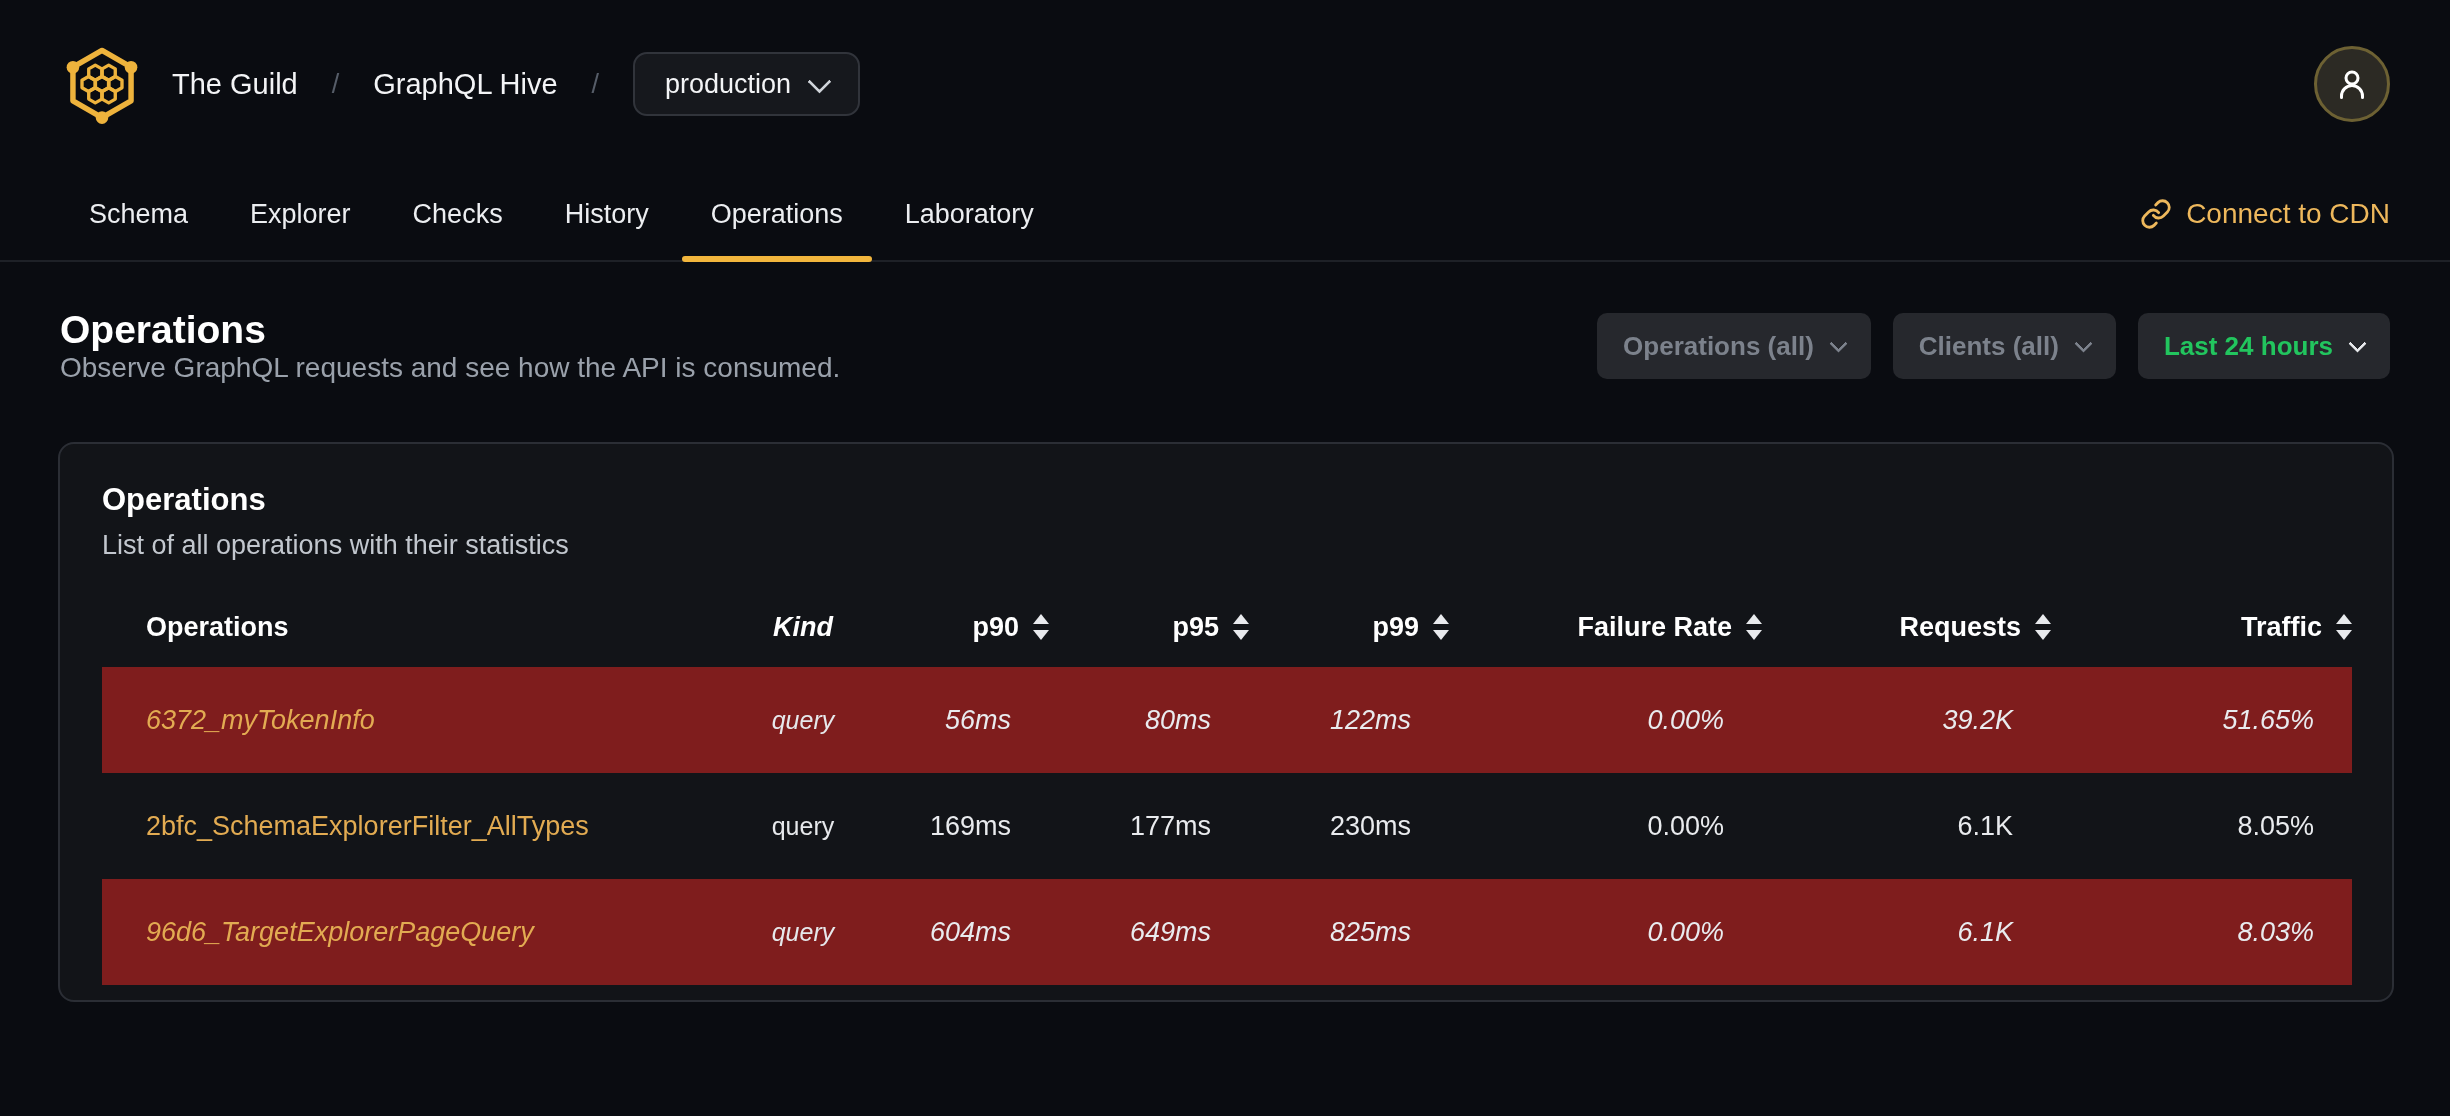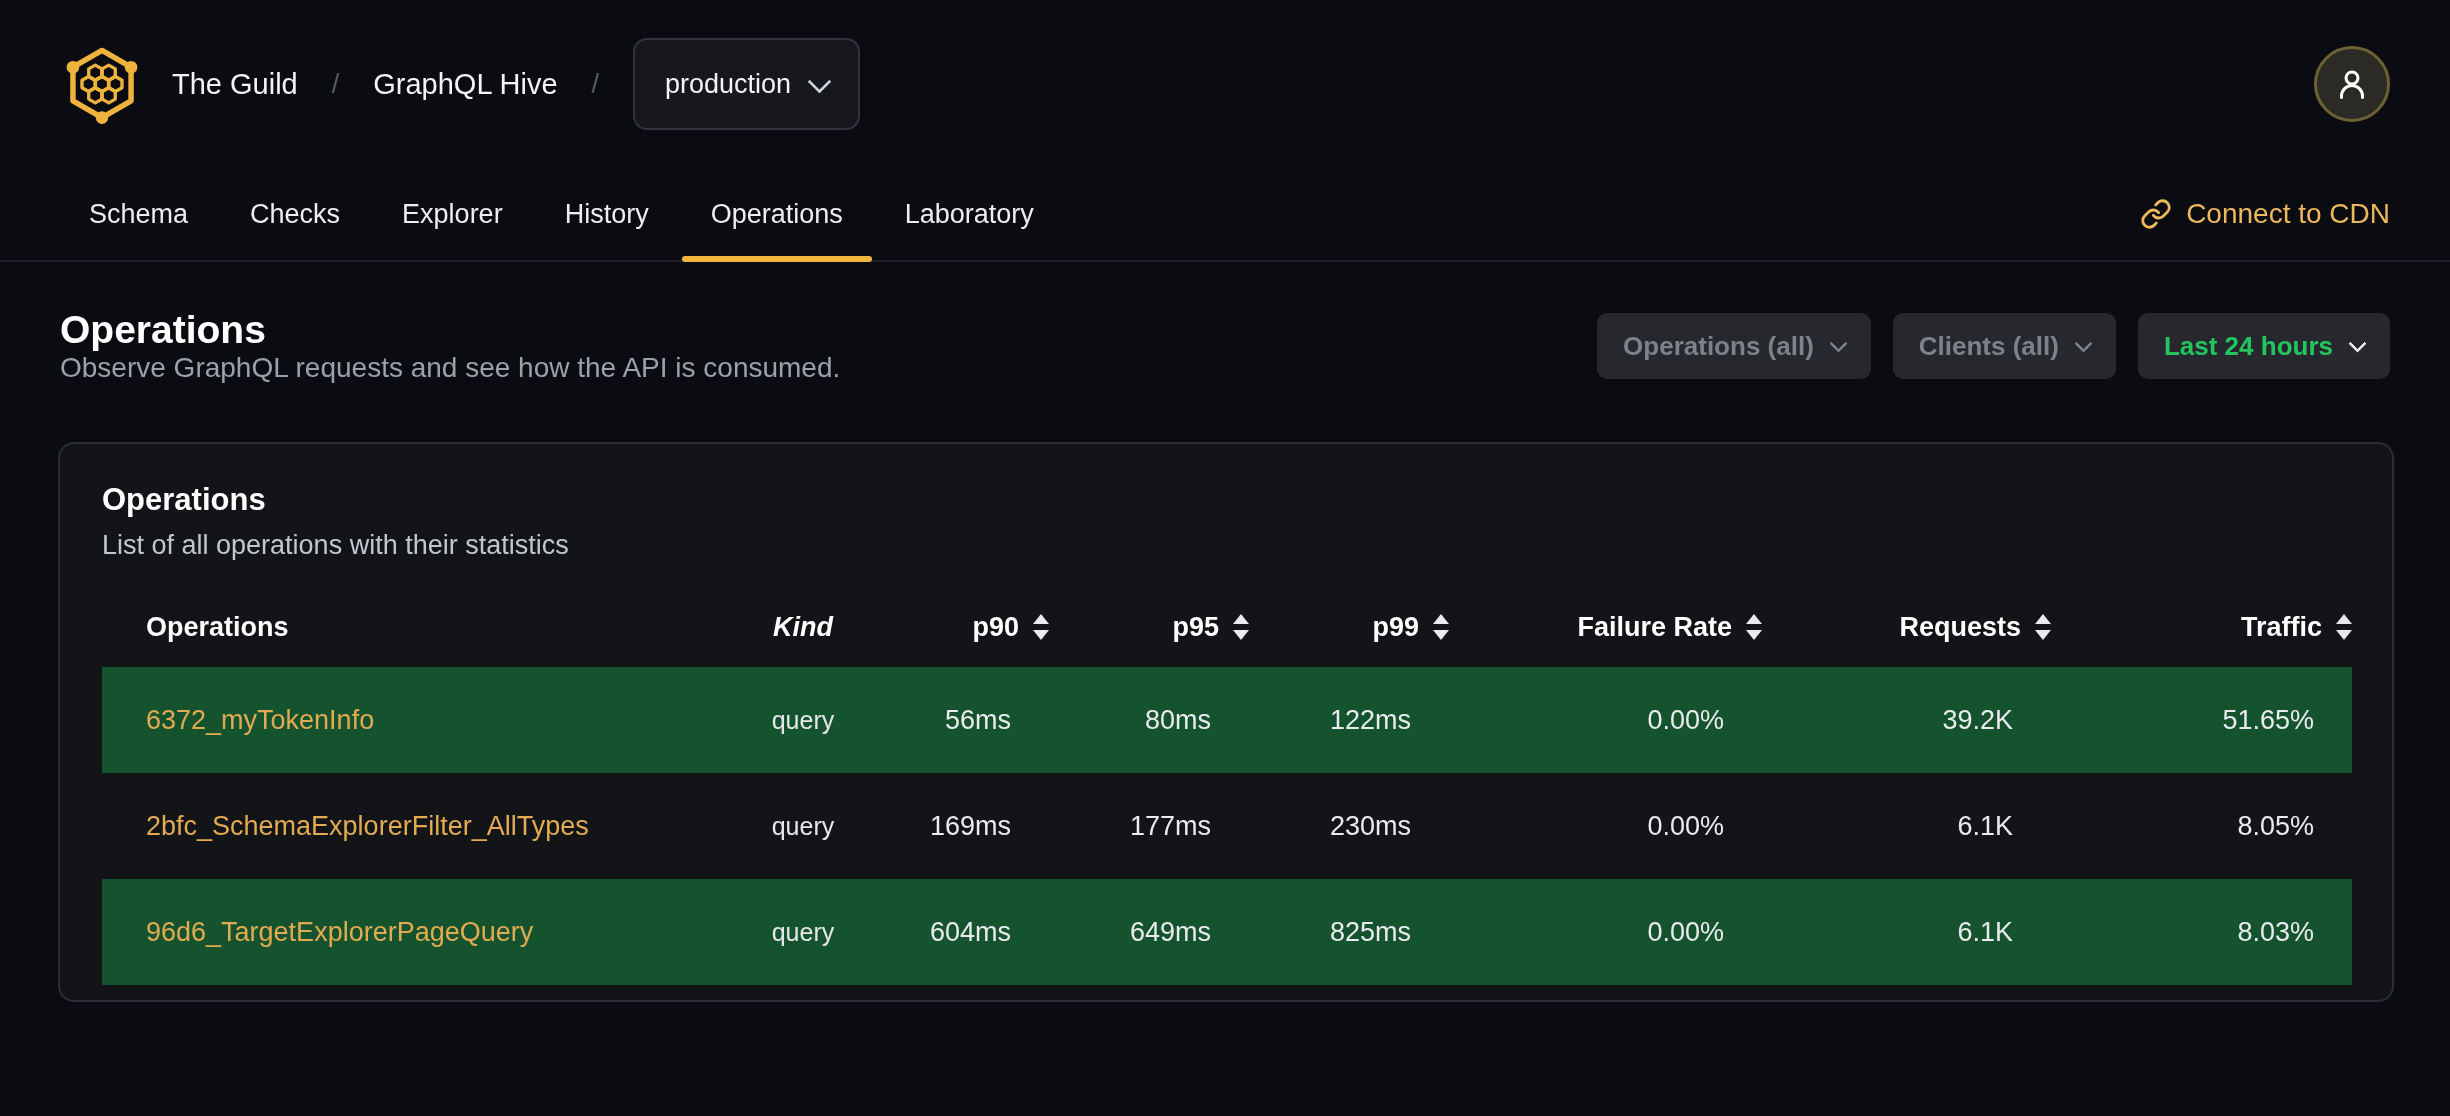--- a/index.html
+++ b/index.html
@@ -16,7 +16,7 @@
   .crumbs { display:flex; align-items:center; margin-left:28px; gap:34px; font-size:29px; font-weight:500; color:#f3f4f6; }
   .crumb-sep { color:#565d68; font-weight:400; font-size:27px; }
   .target-pill {
-    display:flex; align-items:center; gap:20px; height:92px; padding:0 30px;
+    display:flex; align-items:center; gap:20px; height:64px; padding:0 30px;
     background:#16181d; border:2px solid #31343b; border-radius:14px;
     font-size:27px; color:#f3f4f6; cursor:pointer;
   }

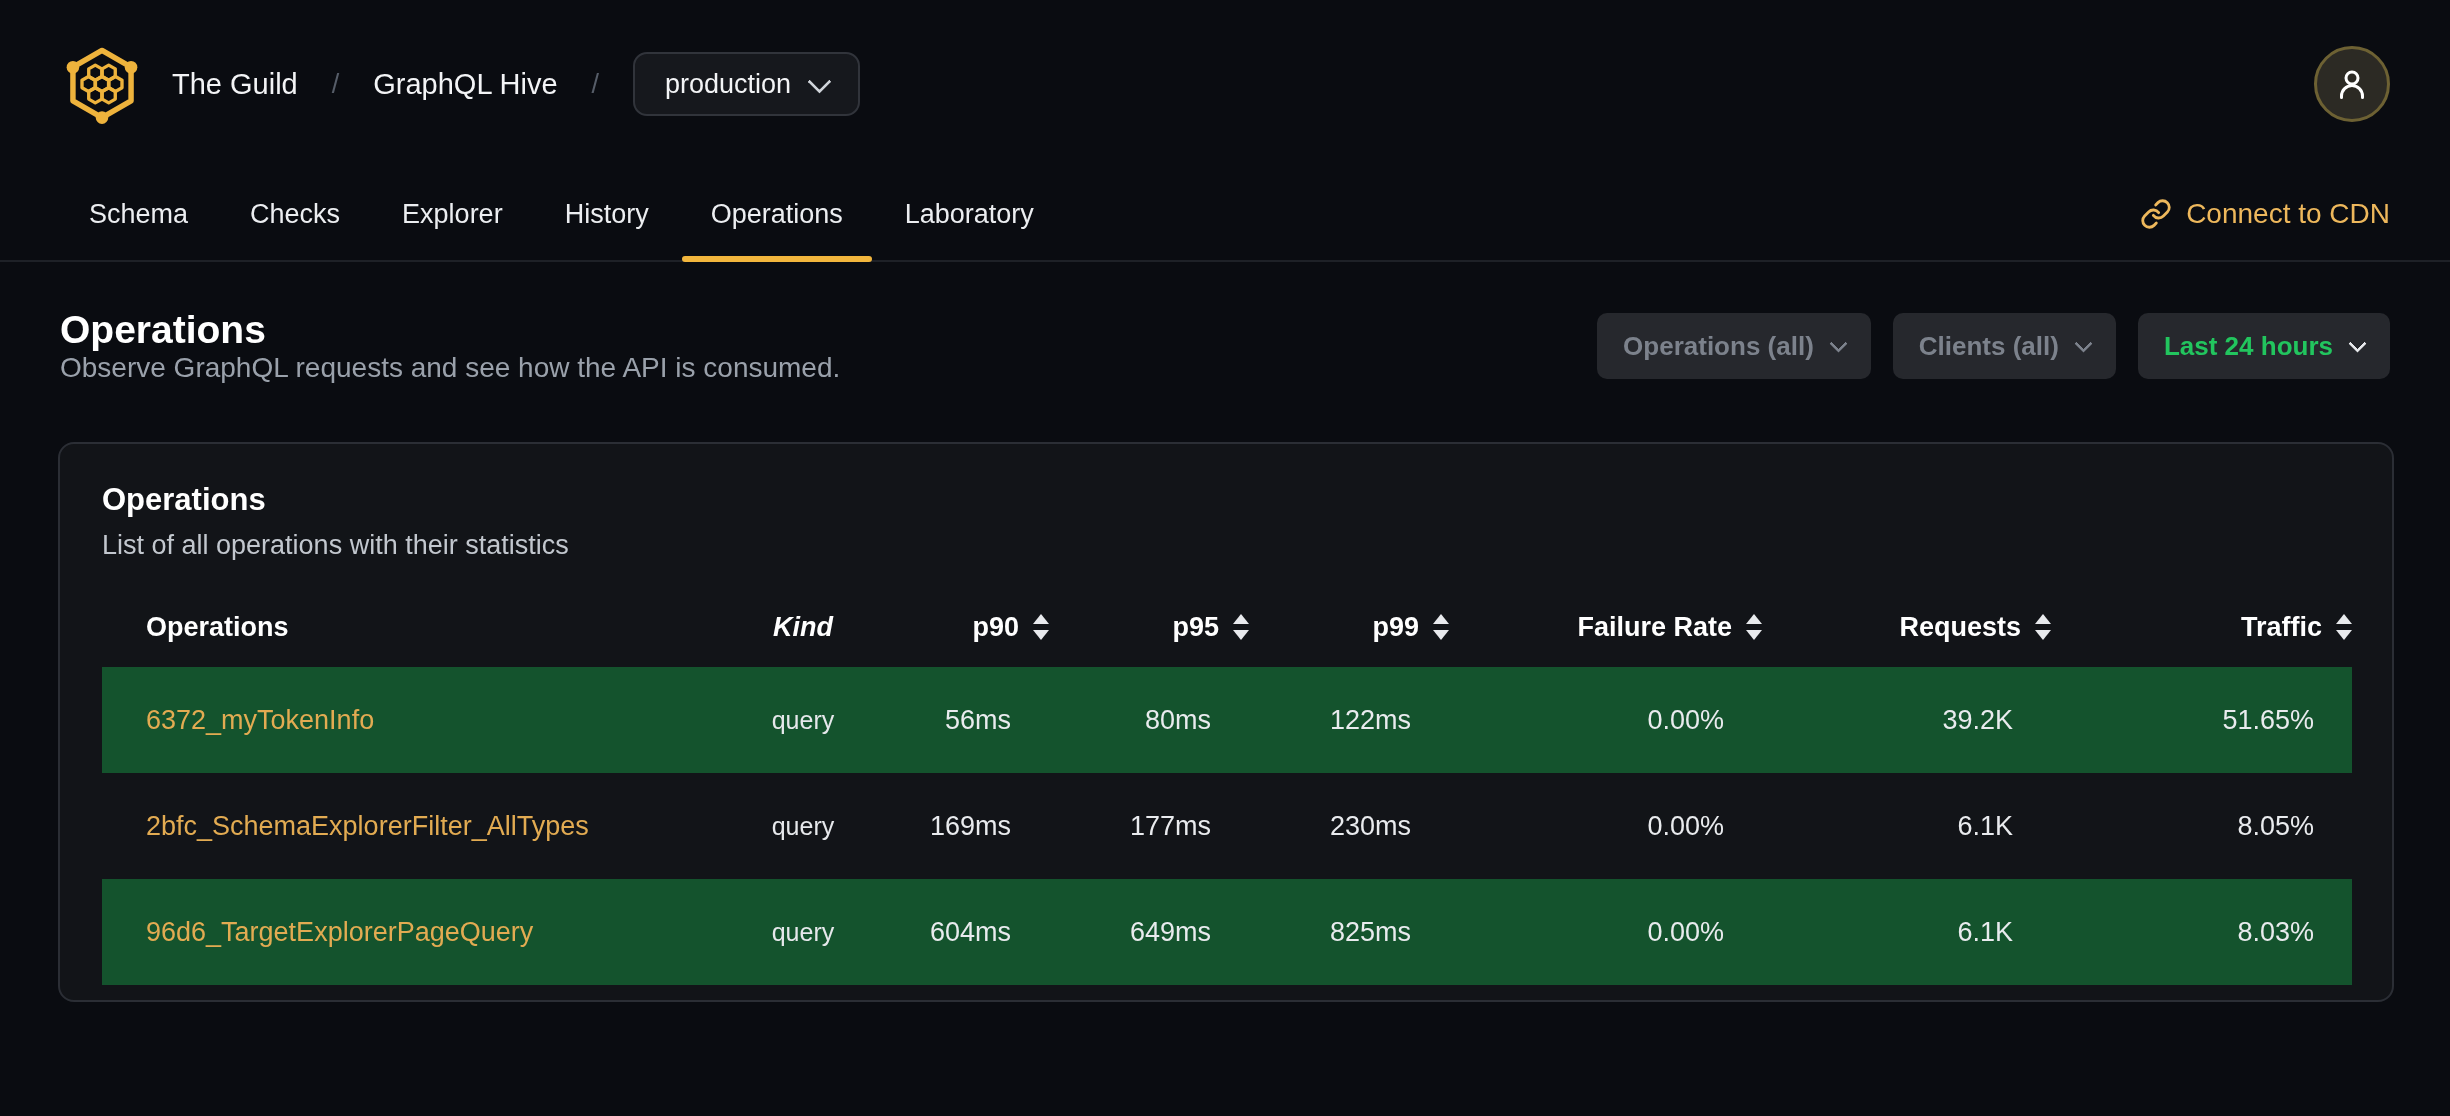--- a/index.html
+++ b/index.html
@@ -133,10 +133,10 @@
         <span>Schema</span>
       </div>
     <div class="tab">
+        <span>Explorer</span>
+      </div>
+    <div class="tab">
         <span>Checks</span>
-      </div>
-    <div class="tab">
-        <span>Explorer</span>
       </div>
     <div class="tab">
         <span>History</span>

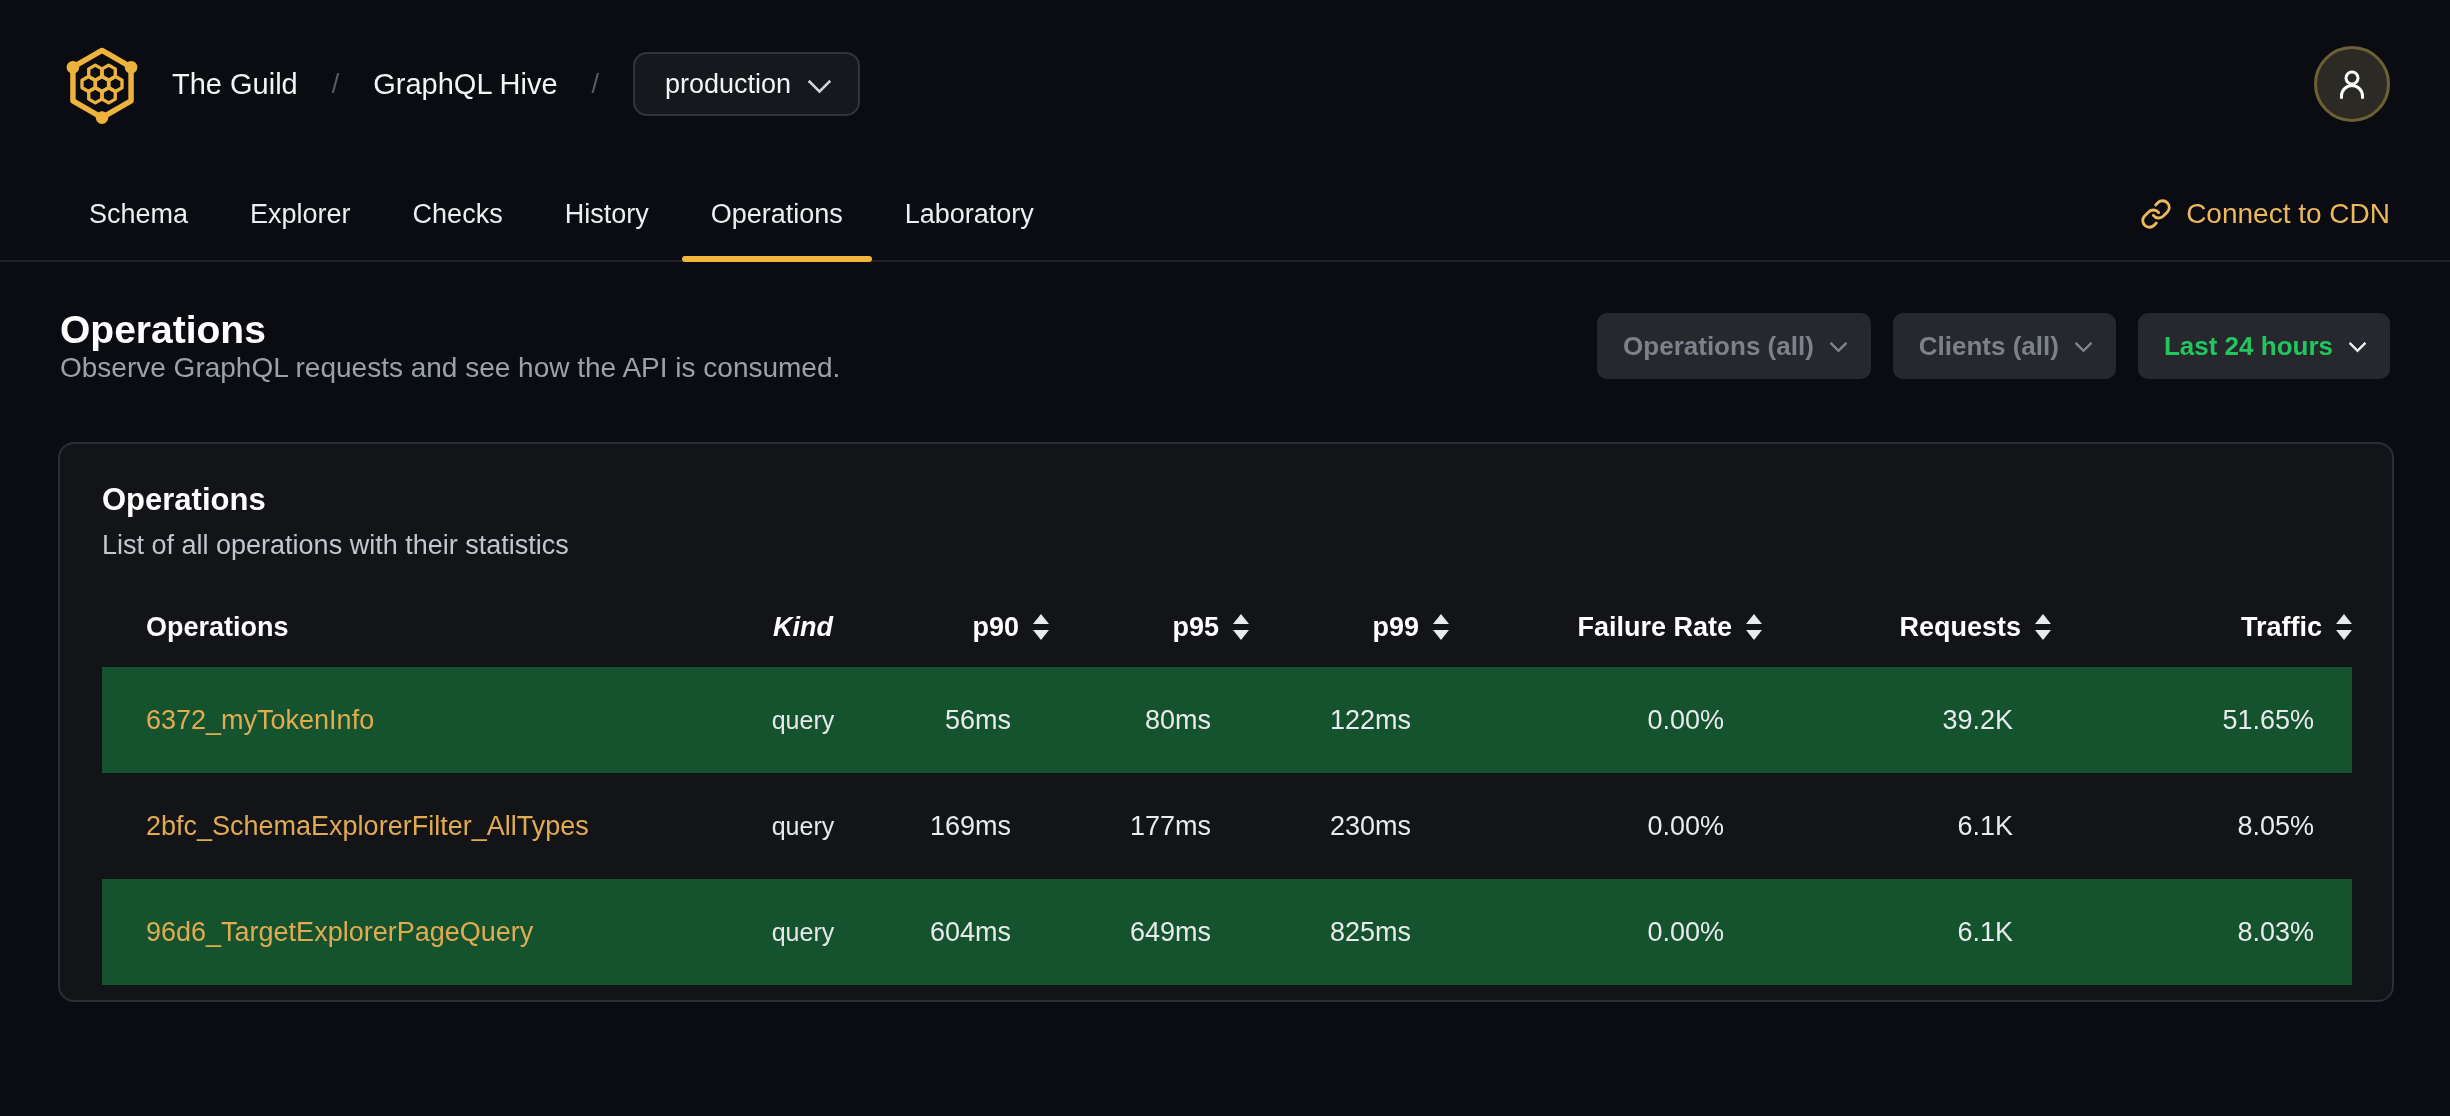--- a/index.html
+++ b/index.html
@@ -74,7 +74,7 @@
   .tri-dn { width:0; height:0; border-left:8px solid transparent; border-right:8px solid transparent;
             border-top:10px solid #e8eaed; }
   tbody tr { height:106px; }
-  tbody tr.striped { background:#14532d; }
+  tbody tr.striped { background:#7f1d1d;font-style:italic; }
   td { font-size:27px; color:#e9ebee; }
   td.op { text-align:left; padding-left:44px; }
   td.op a { color:#e2ab52; text-decoration:none; cursor:pointer; }

